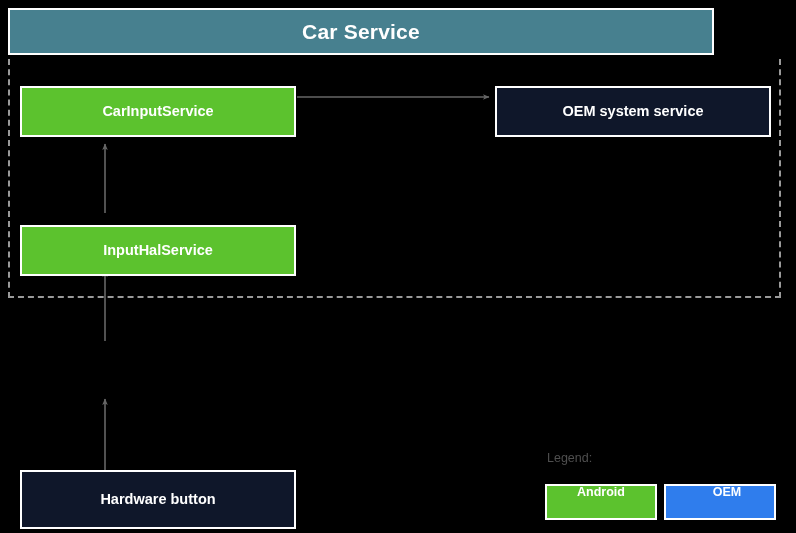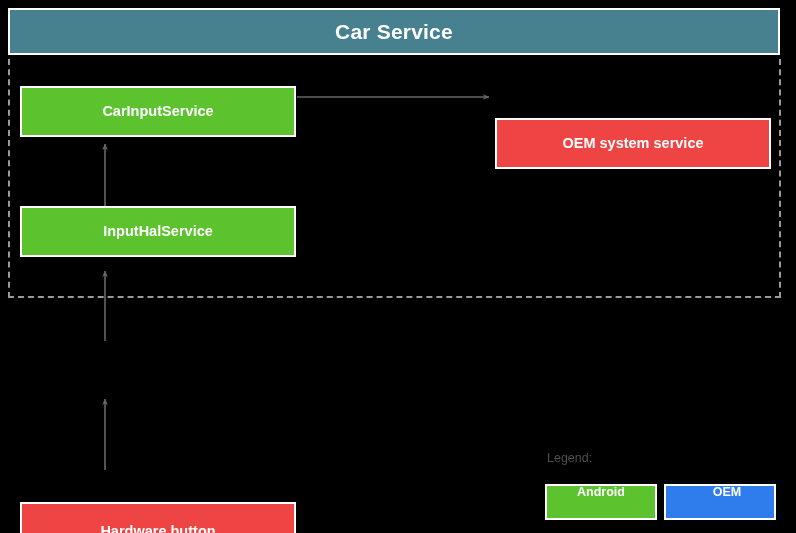--- a/index.html
+++ b/index.html
@@ -24,7 +24,7 @@
     position: absolute;
     left: 8px;
     top: 8px;
-    width: 772px;
+    width: 706px;
     height: 47px;
     background: #47808f;
     border: 2px solid #ffffff;

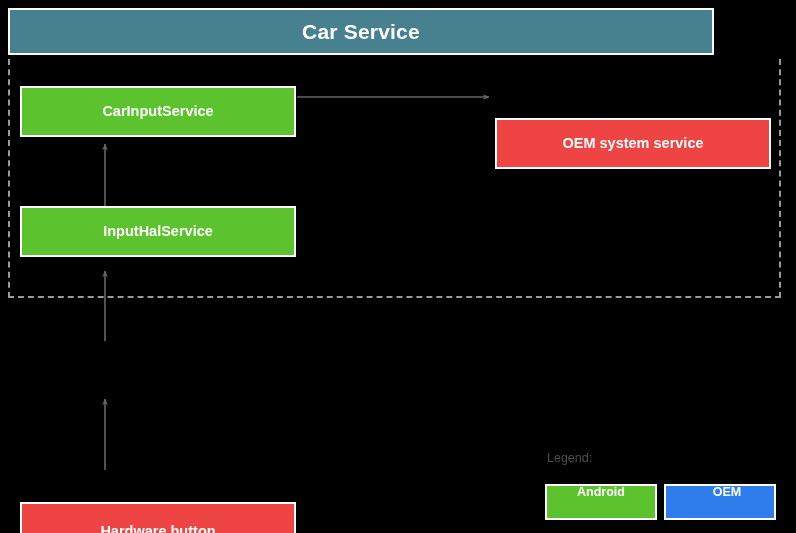--- a/index.html
+++ b/index.html
@@ -72,7 +72,7 @@
     padding: 0 6px;
   }
   .node-android { background: #5cc22e; }
-  .node-oem     { background: #ef4444; margin-top: 32px; }
+  .node-oem     { background: #0f172a; }
 
   
   #node-car-input-service  { left: 20px;  top: 86px;  width: 276px; height: 51px; }

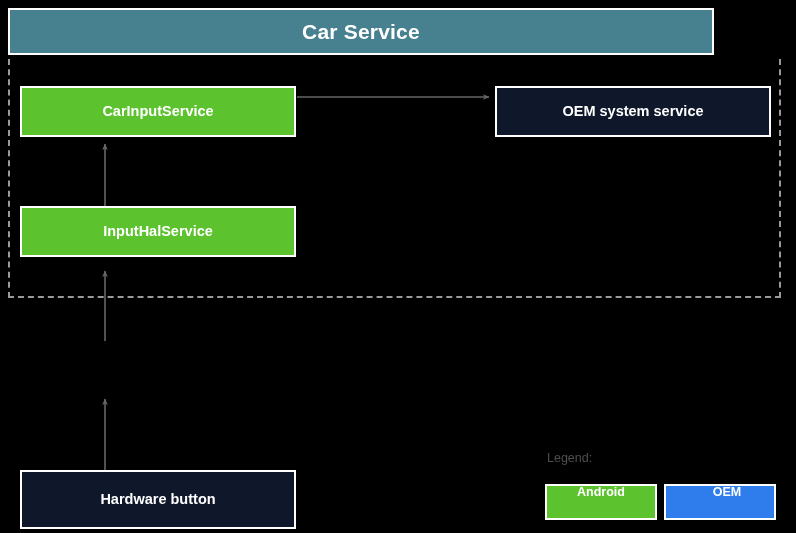--- a/index.html
+++ b/index.html
@@ -77,7 +77,7 @@
   
   #node-car-input-service  { left: 20px;  top: 86px;  width: 276px; height: 51px; }
   #node-oem-system-service { left: 495px; top: 86px;  width: 276px; height: 51px; }
-  #node-input-hal-service  { left: 20px;  top: 206px; width: 276px; height: 51px; }
+  #node-input-hal-service  { left: 20px;  top: 225px; width: 276px; height: 51px; }
   #node-vehicle-hal        { left: 20px;  top: 341px; width: 276px; height: 51px; }
   #node-hardware-button    { left: 20px;  top: 470px; width: 276px; height: 59px; }
 

